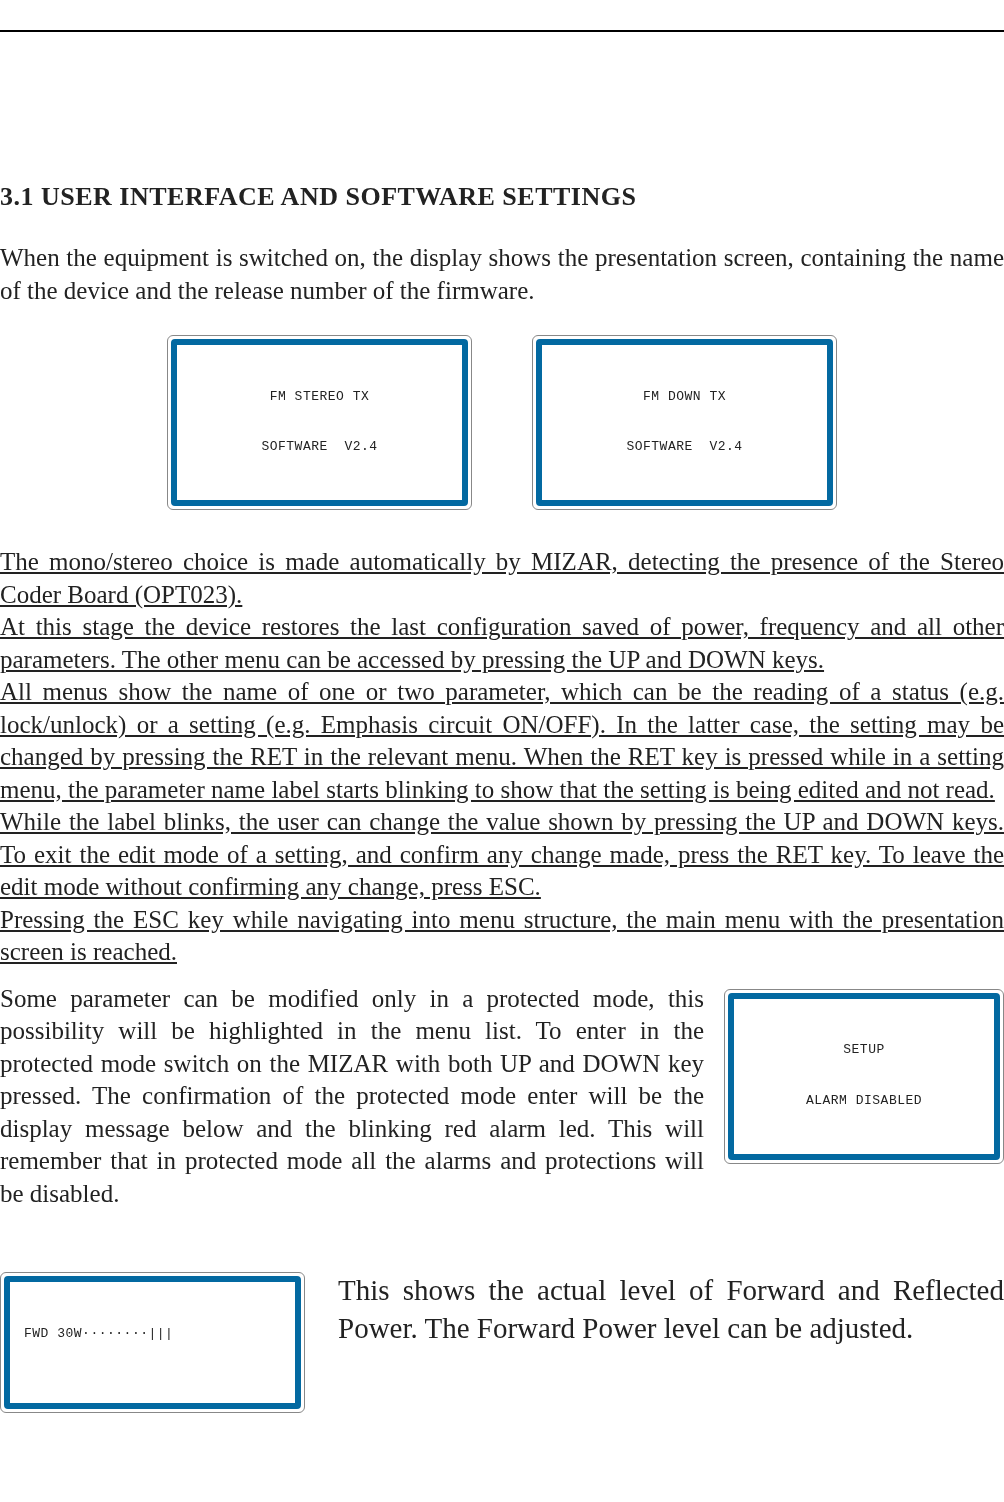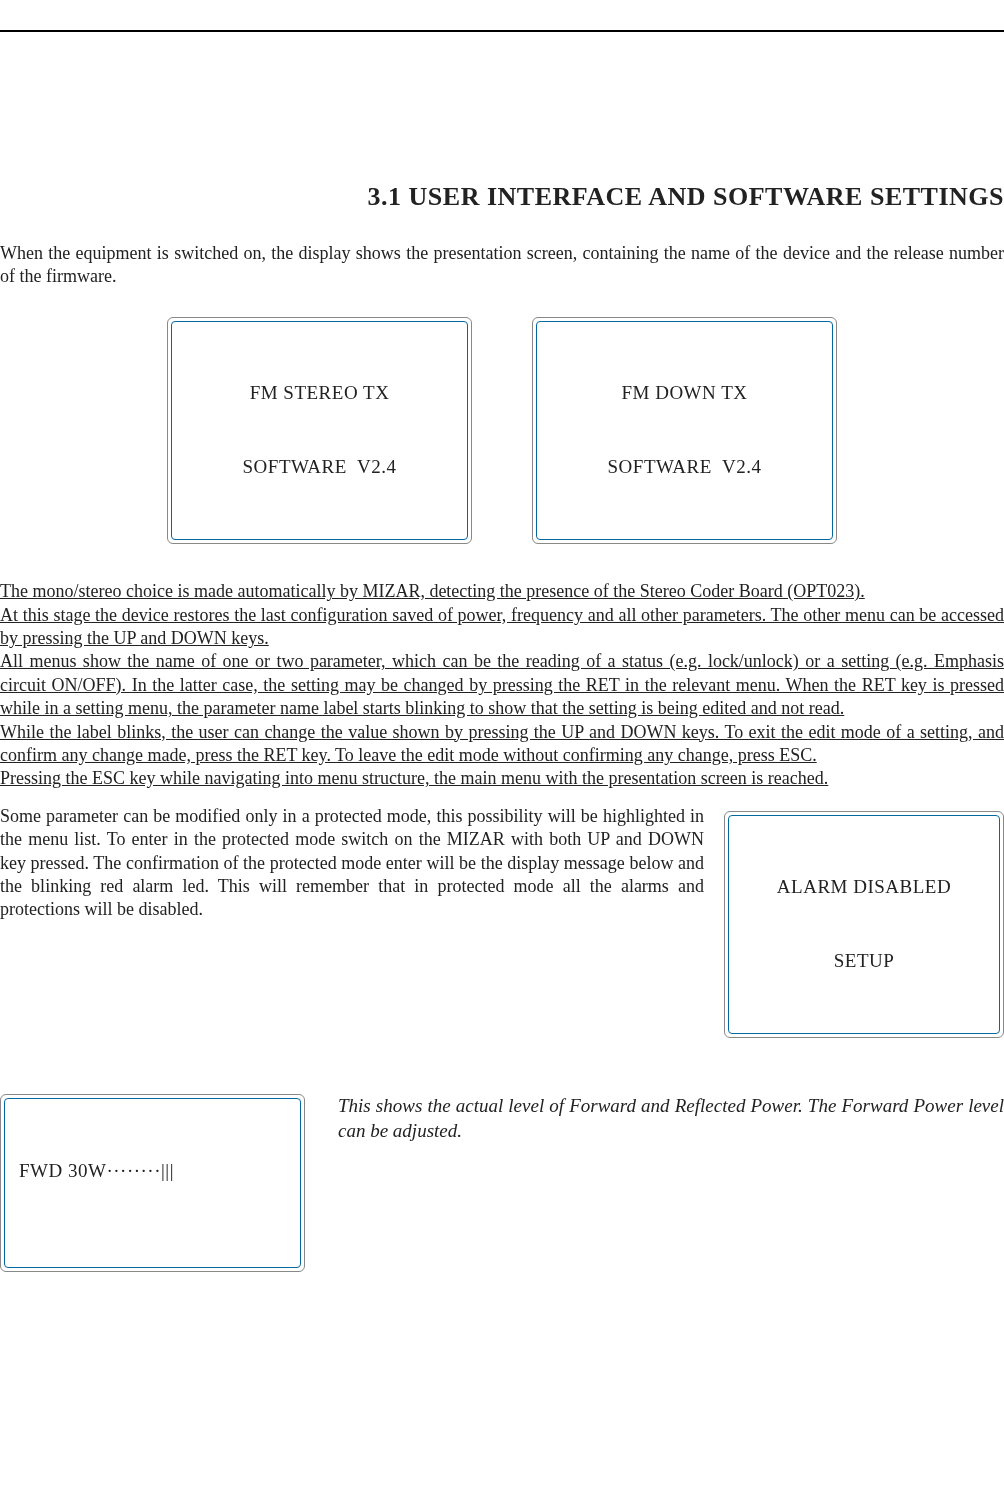--- a/index.html
+++ b/index.html
@@ -26,7 +26,6 @@
       font-size: 26px;
       margin: 0 0 30px 0;
       letter-spacing: 0.5px;
-      text-align: right;
     }
     .body-text {
       font-size: 18px;

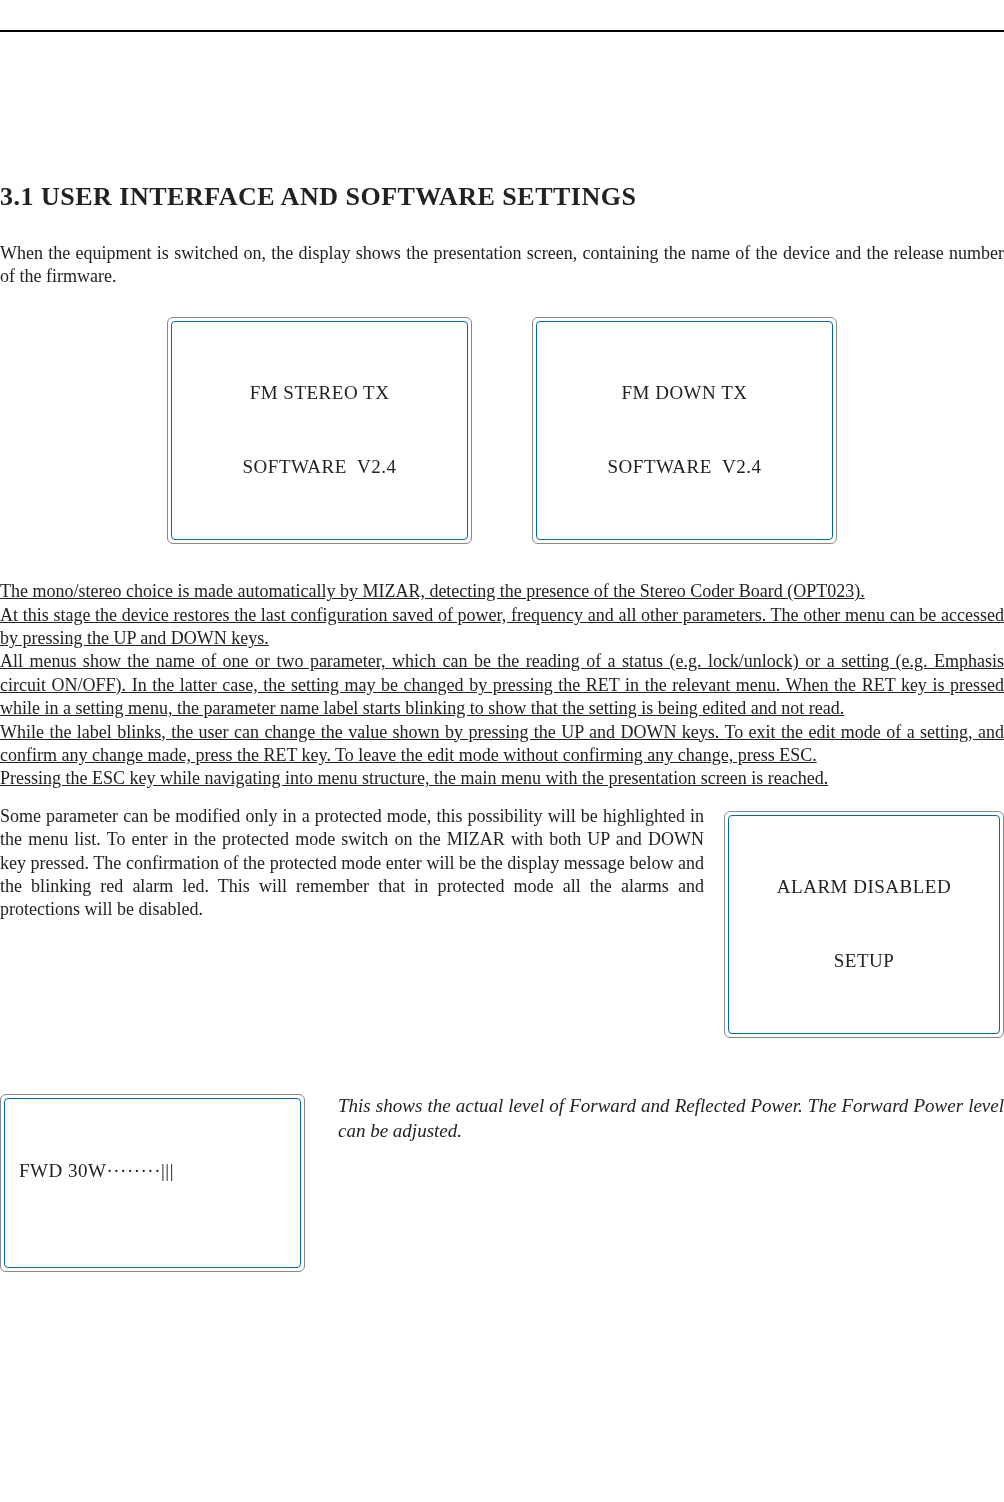--- a/index.html
+++ b/index.html
@@ -28,7 +28,7 @@
       letter-spacing: 0.5px;
     }
     .body-text {
-      font-size: 18px;
+      font-size: 25px;
       line-height: 1.30;
       text-align: justify;
       margin: 3px 0 14px 0;

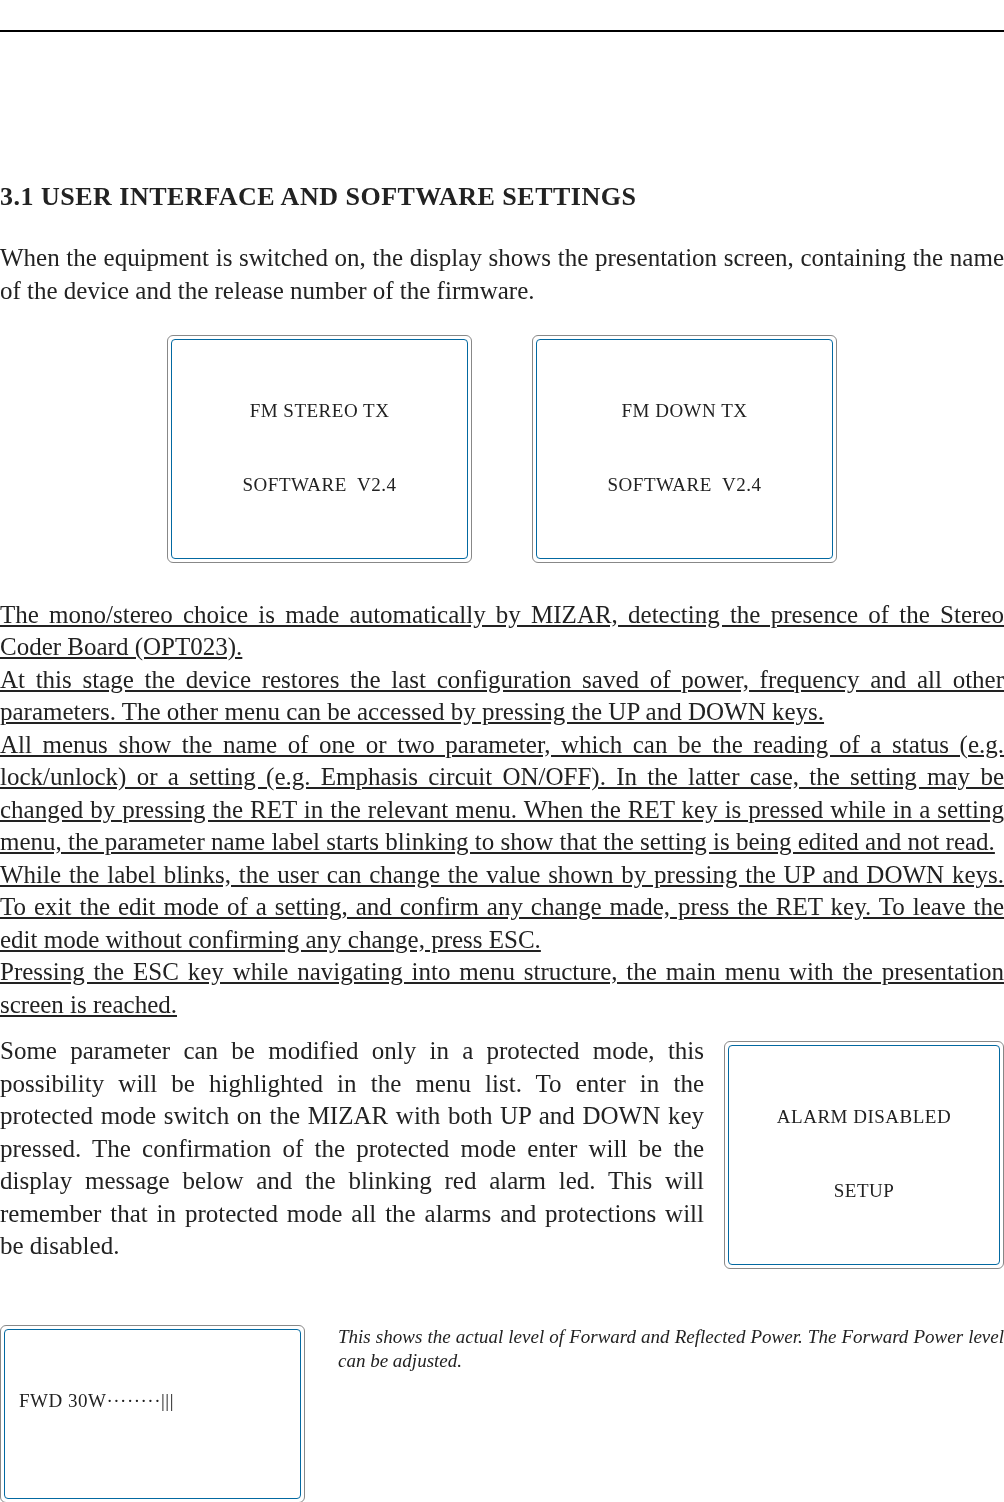--- a/index.html
+++ b/index.html
@@ -47,11 +47,11 @@
       width: 305px;
     }
     .lcd-inner {
-      border: 1px solid #0369a1;
+      border: 6px solid #0369a1;
       border-radius: 4px;
       padding: 10px 0;
-      font-family: Liberation Serif, serif;
-      font-size: 19px;
+      font-family: Liberation Mono, monospace;
+      font-size: 13px;
       white-space: pre;
       text-align: center;
       color: #222;

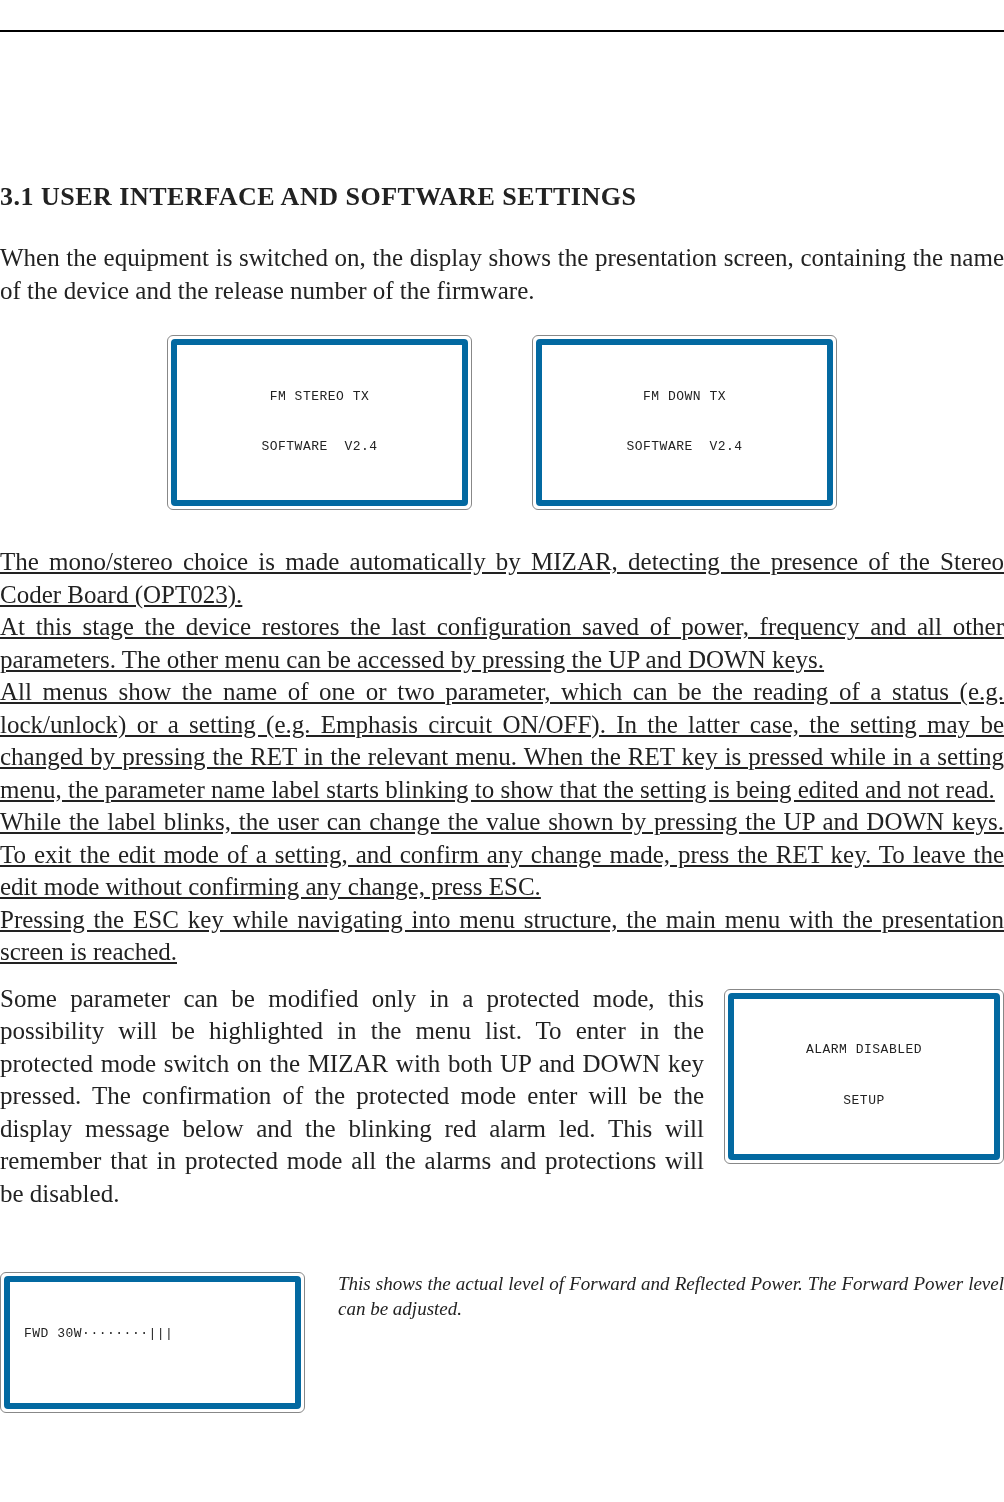--- a/index.html
+++ b/index.html
@@ -116,8 +116,8 @@
     <div class="float-right-lcd">
       <div class="lcd" style="width:280px;">
         <div class="lcd-inner">
+          <span class="lcd-line">SETUP</span>
           <span class="lcd-line">ALARM DISABLED</span>
-          <span class="lcd-line">SETUP</span>
         </div>
       </div>
     </div>

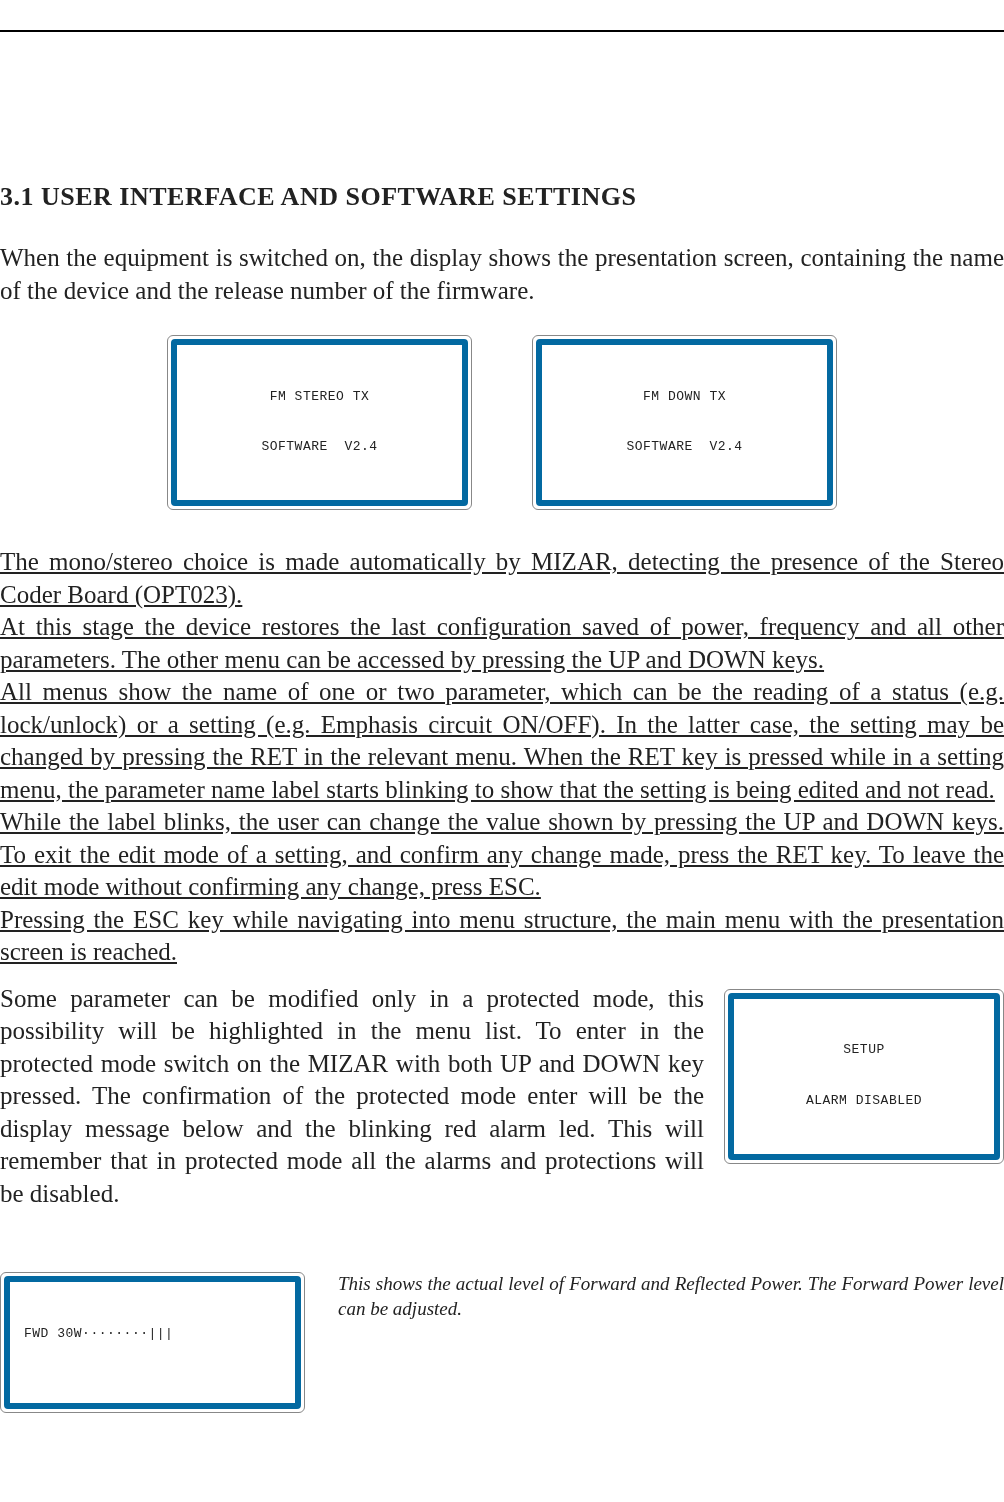--- a/index.html
+++ b/index.html
@@ -71,12 +71,11 @@
     .left-lcd-stack .lcd { width: 305px; margin-bottom: 28px; }
     .left-lcd-stack .lcd-inner { text-align: left; padding: 10px 14px; }
     .menu-desc {
-      font-size: 19px;
+      font-size: 29px;
       line-height: 1.30;
       text-align: justify;
       margin: 0 0 60px 0;
       overflow: hidden;
-      font-style: italic;
     }
     .clearfix::after { content: ""; display: table; clear: both; }
     .spacer { height: 24px; }

